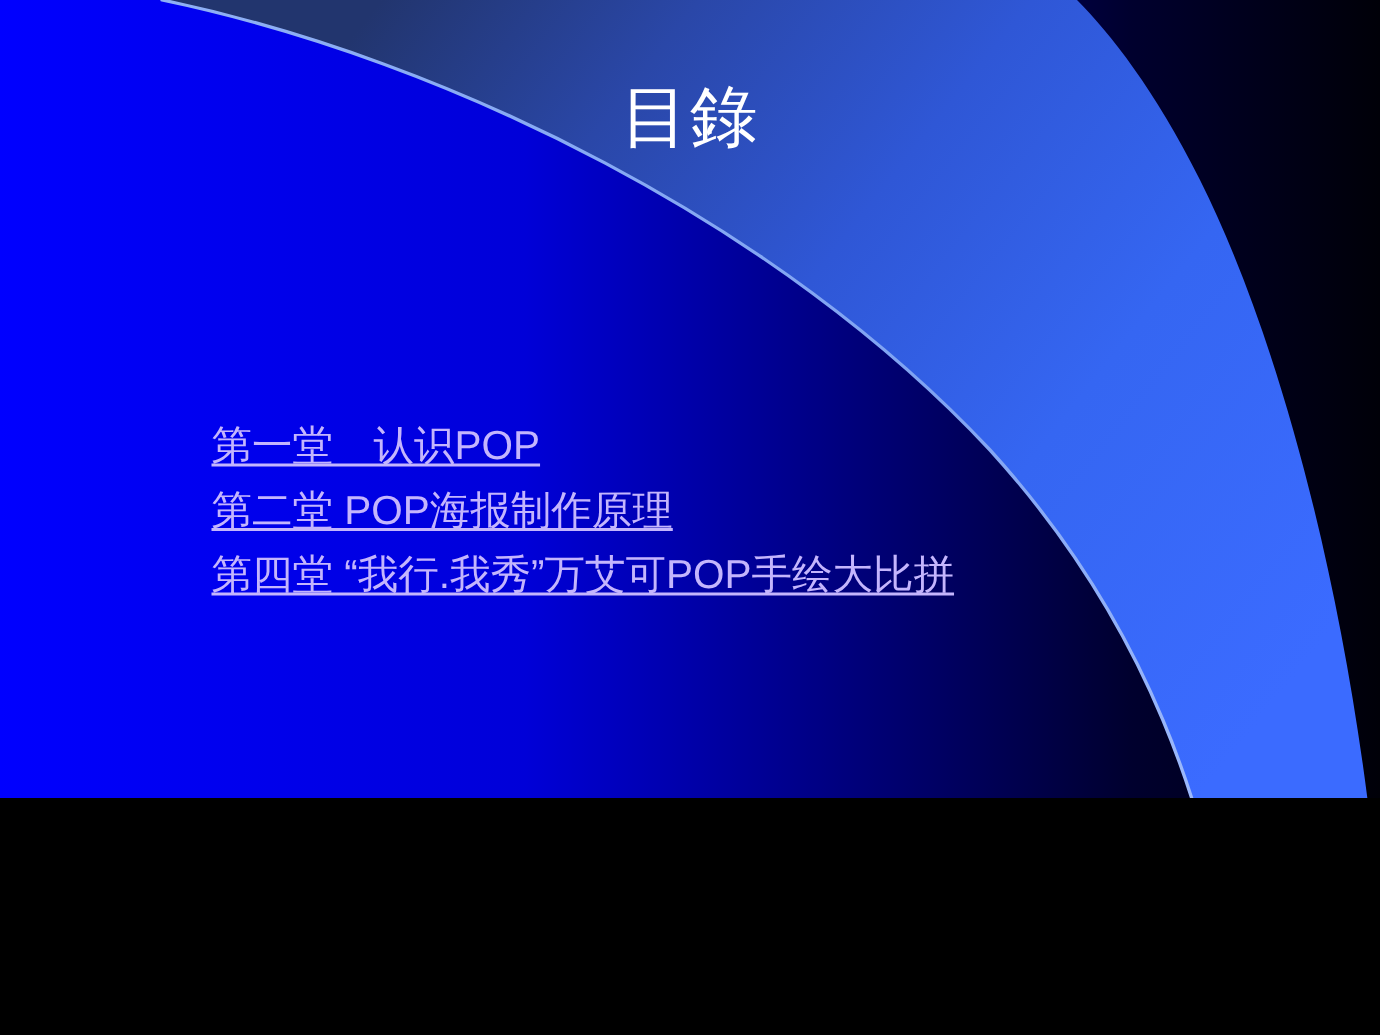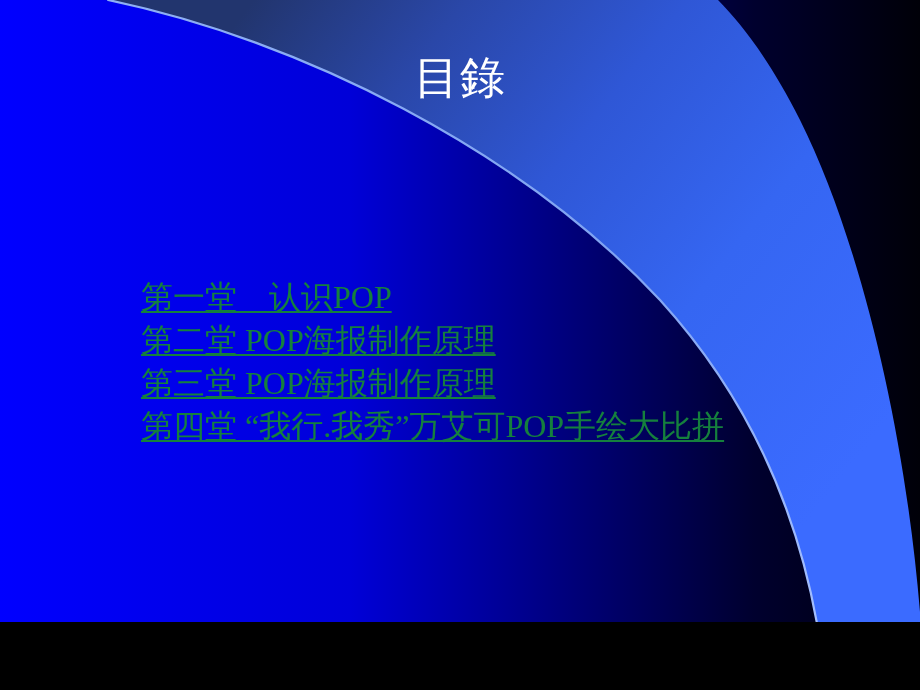--- a/index.html
+++ b/index.html
@@ -10,9 +10,9 @@
   #slide {
     position: relative;
     width: 920px;
-    height: 622px;
+    height: 532px;
     overflow: hidden;
-    font-family: Liberation Serif, serif;
+    font-family: Liberation Sans, sans-serif;
   }
   #slide-bg {
     position: absolute;

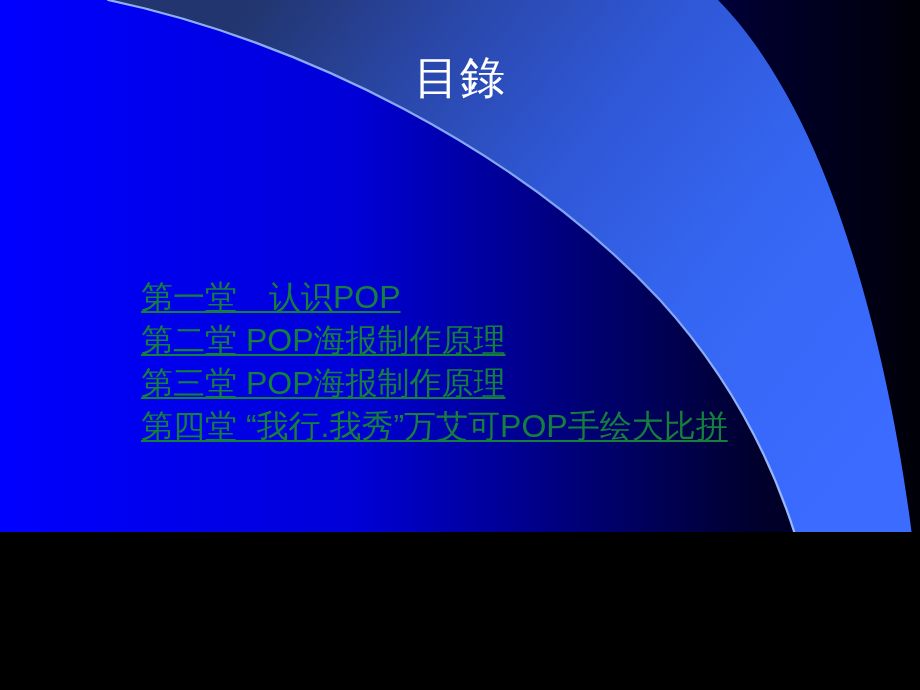--- a/index.html
+++ b/index.html
@@ -46,8 +46,8 @@
     z-index: 3;
   }
   .toc-item {
-    color: #15803d;
-    font-size: 32px;
+    color: #c4b5fd;
+    font-size: 27px;
     line-height: 43px;
     height: 43px;
     white-space: pre;

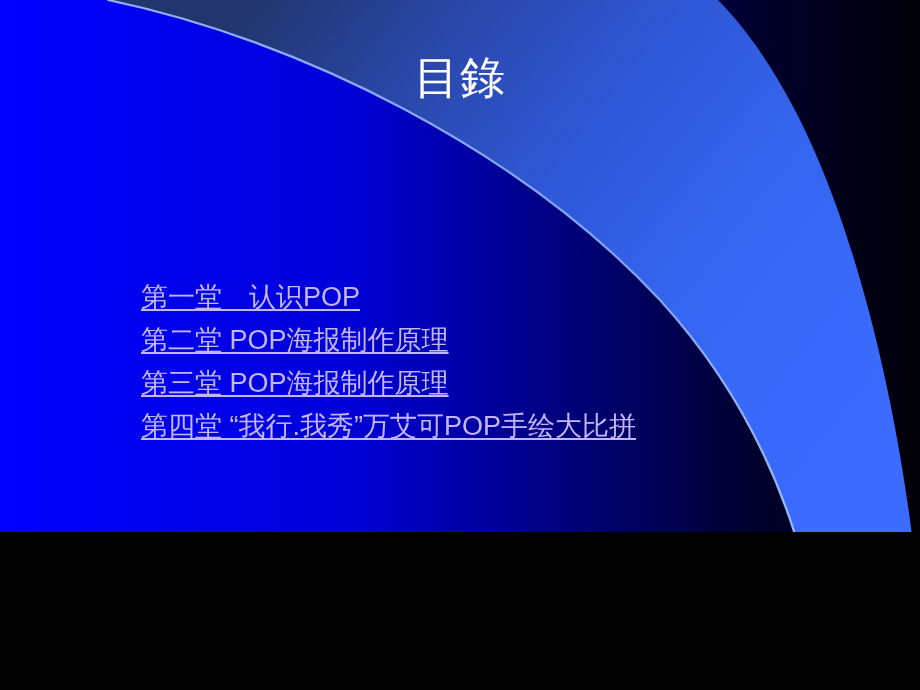--- a/index.html
+++ b/index.html
@@ -111,7 +111,6 @@
   <ul id="toc-list">
     <li class="toc-item">第一堂　认识POP</li>
     <li class="toc-item">第二堂 POP海报制作原理</li>
-    <li class="toc-item">第三堂 POP海报制作原理</li>
     <li class="toc-item">第四堂 “我行.我秀”万艾可POP手绘大比拼</li>
   </ul>
 

